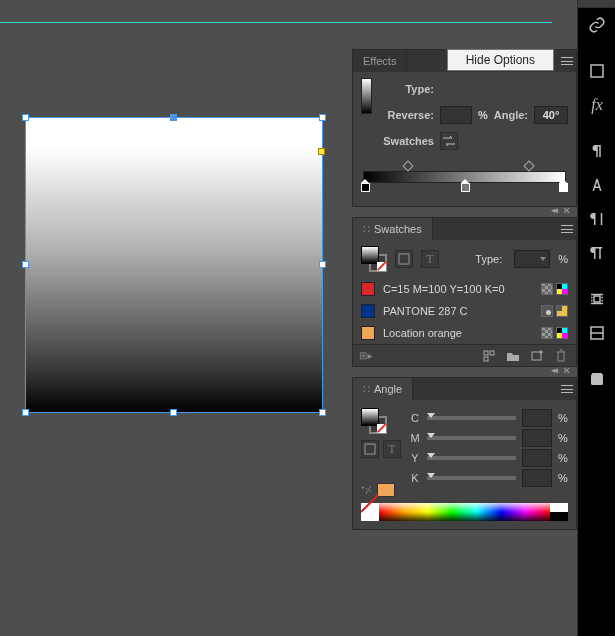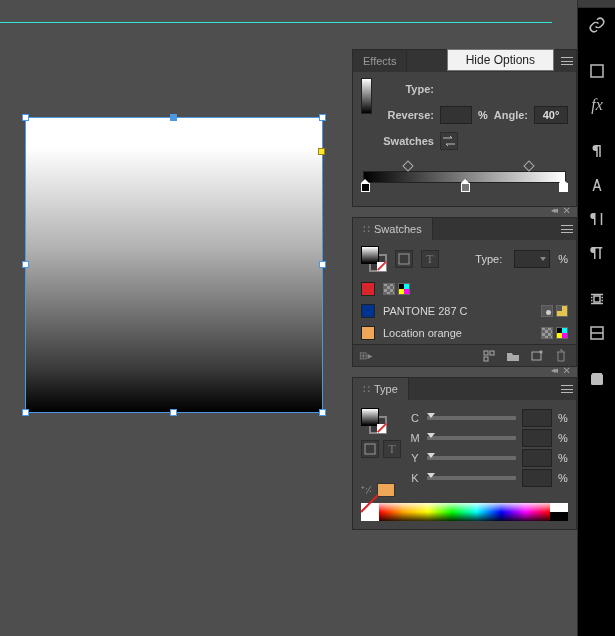--- a/index.html
+++ b/index.html
@@ -279,6 +279,7 @@
     <div class="swatch-list">
       <div class="swatch-row">
         <div class="sw-chip" style="background:#d9262c;"></div>
+        <span class="sw-name">C=15 M=100 Y=100 K=0</span>
         <div class="sw-icons">
             <div class="sw-ic cross"></div>
             <div class="sw-ic cmyk"></div>

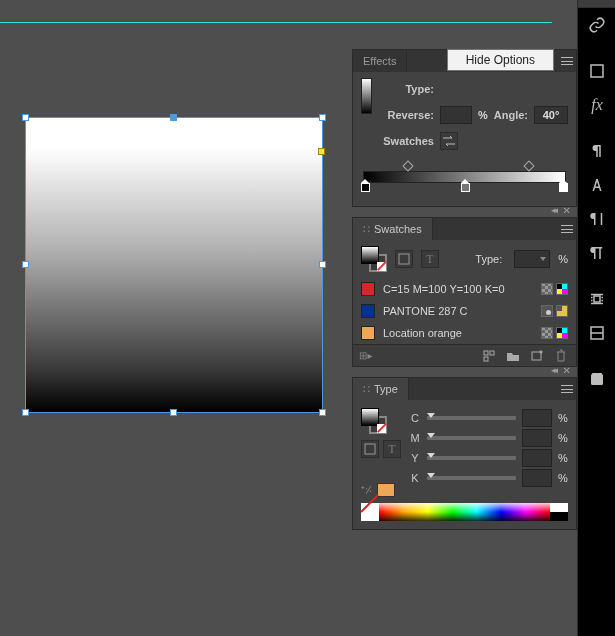--- a/index.html
+++ b/index.html
@@ -338,7 +338,7 @@
     <div class="panel-tabbar">
       <div class="tab">
           <span style="margin-right:4px;color:#888;">∷</span>
-          <span>Type</span>
+          <span>Angle</span>
         </div>
       <div class="tabbar-right">
           <div class="menu-btn">

